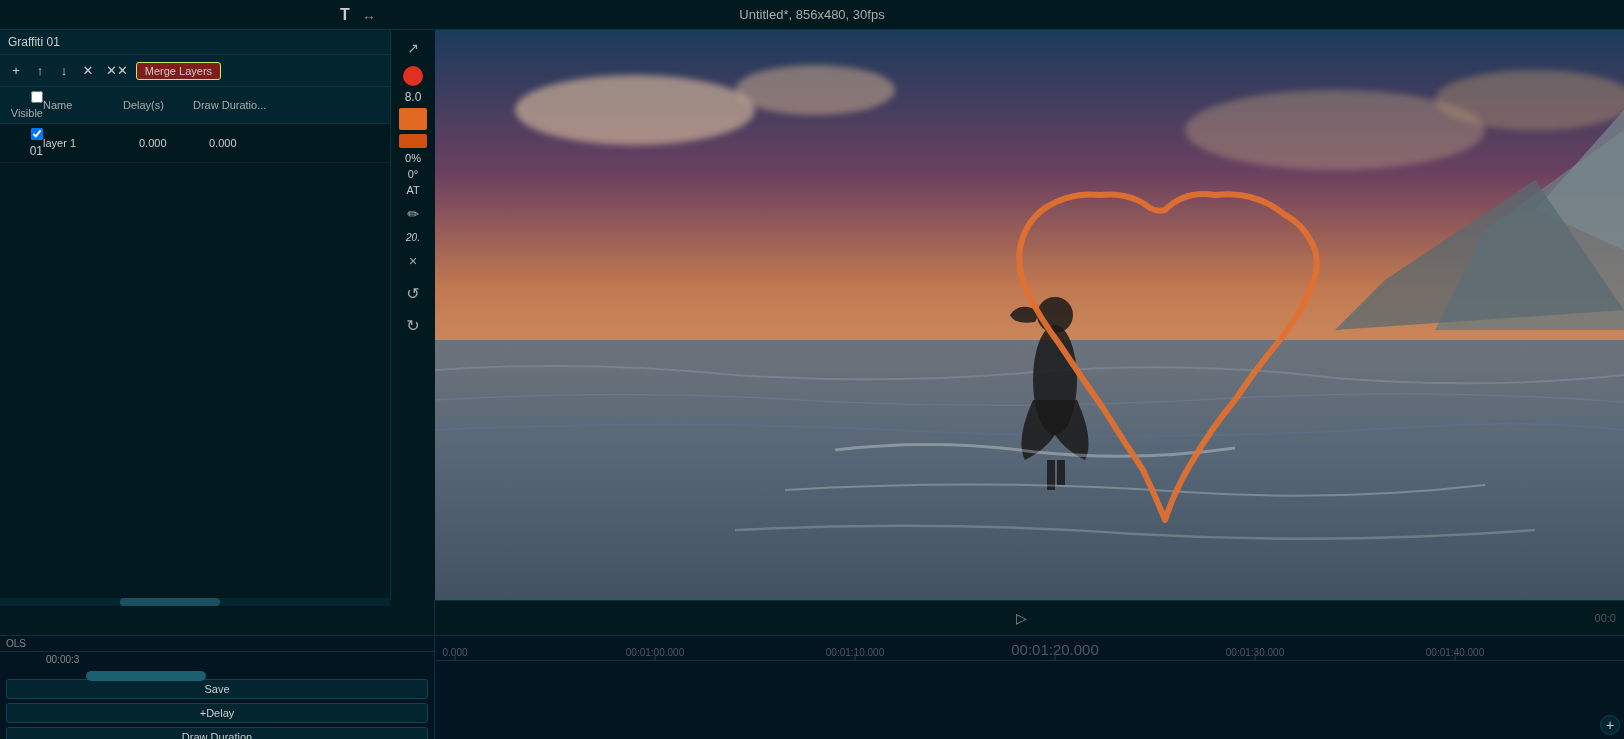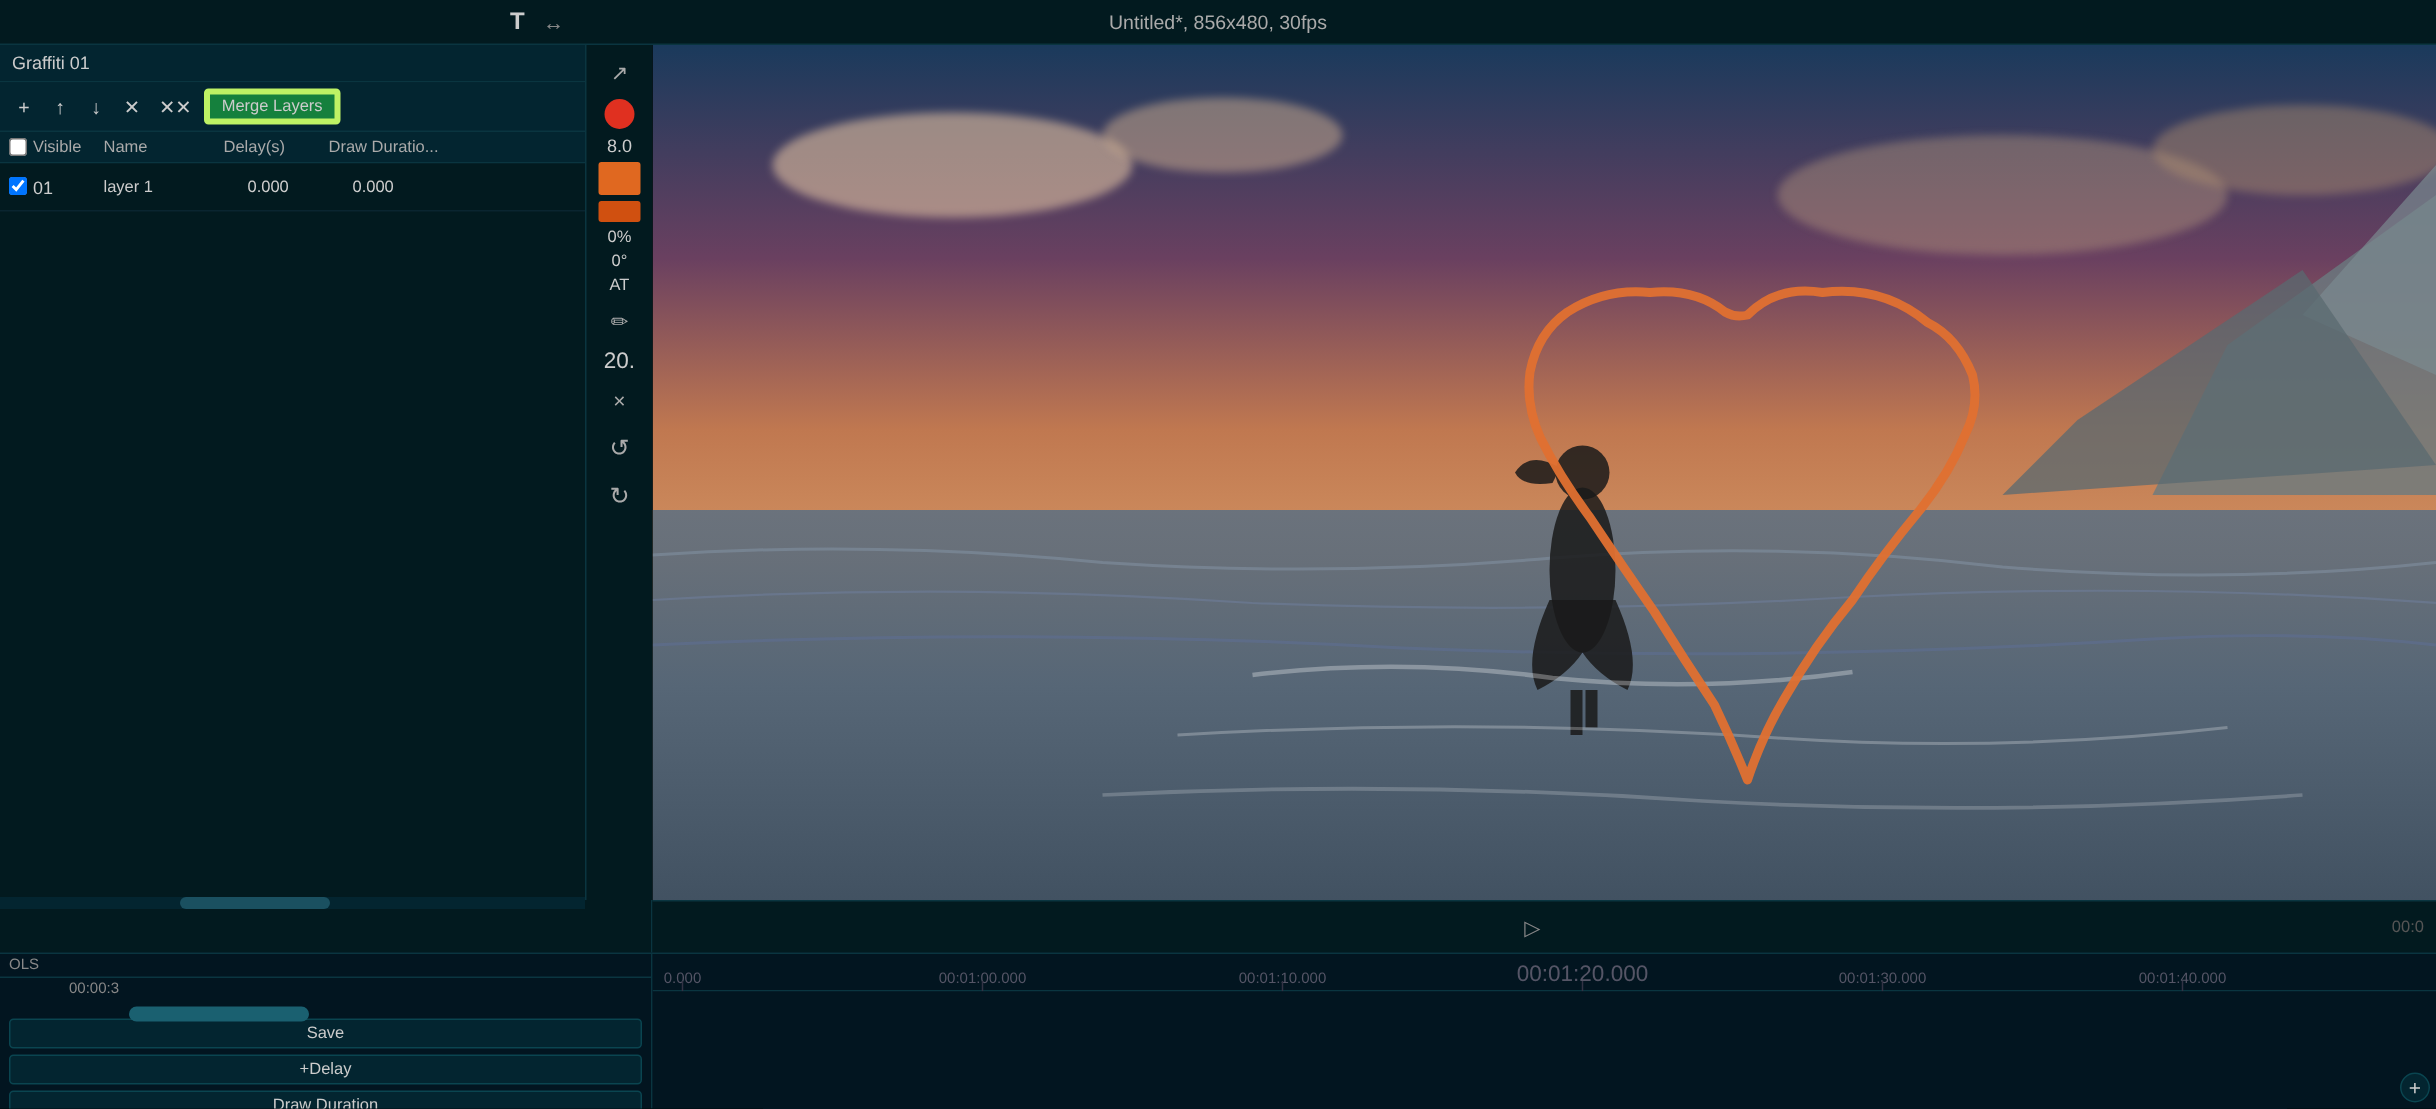--- a/index.html
+++ b/index.html
@@ -67,8 +67,8 @@
       text-align: center;
     }
     #merge-layers-btn {
-      background: #15803d;
-      border: 4px solid #bef264;
+      background: #7f1d1d;
+      border: 1px solid #bef264;
       border-radius: 3px;
       color: #ccc;
       padding: 2px 8px;

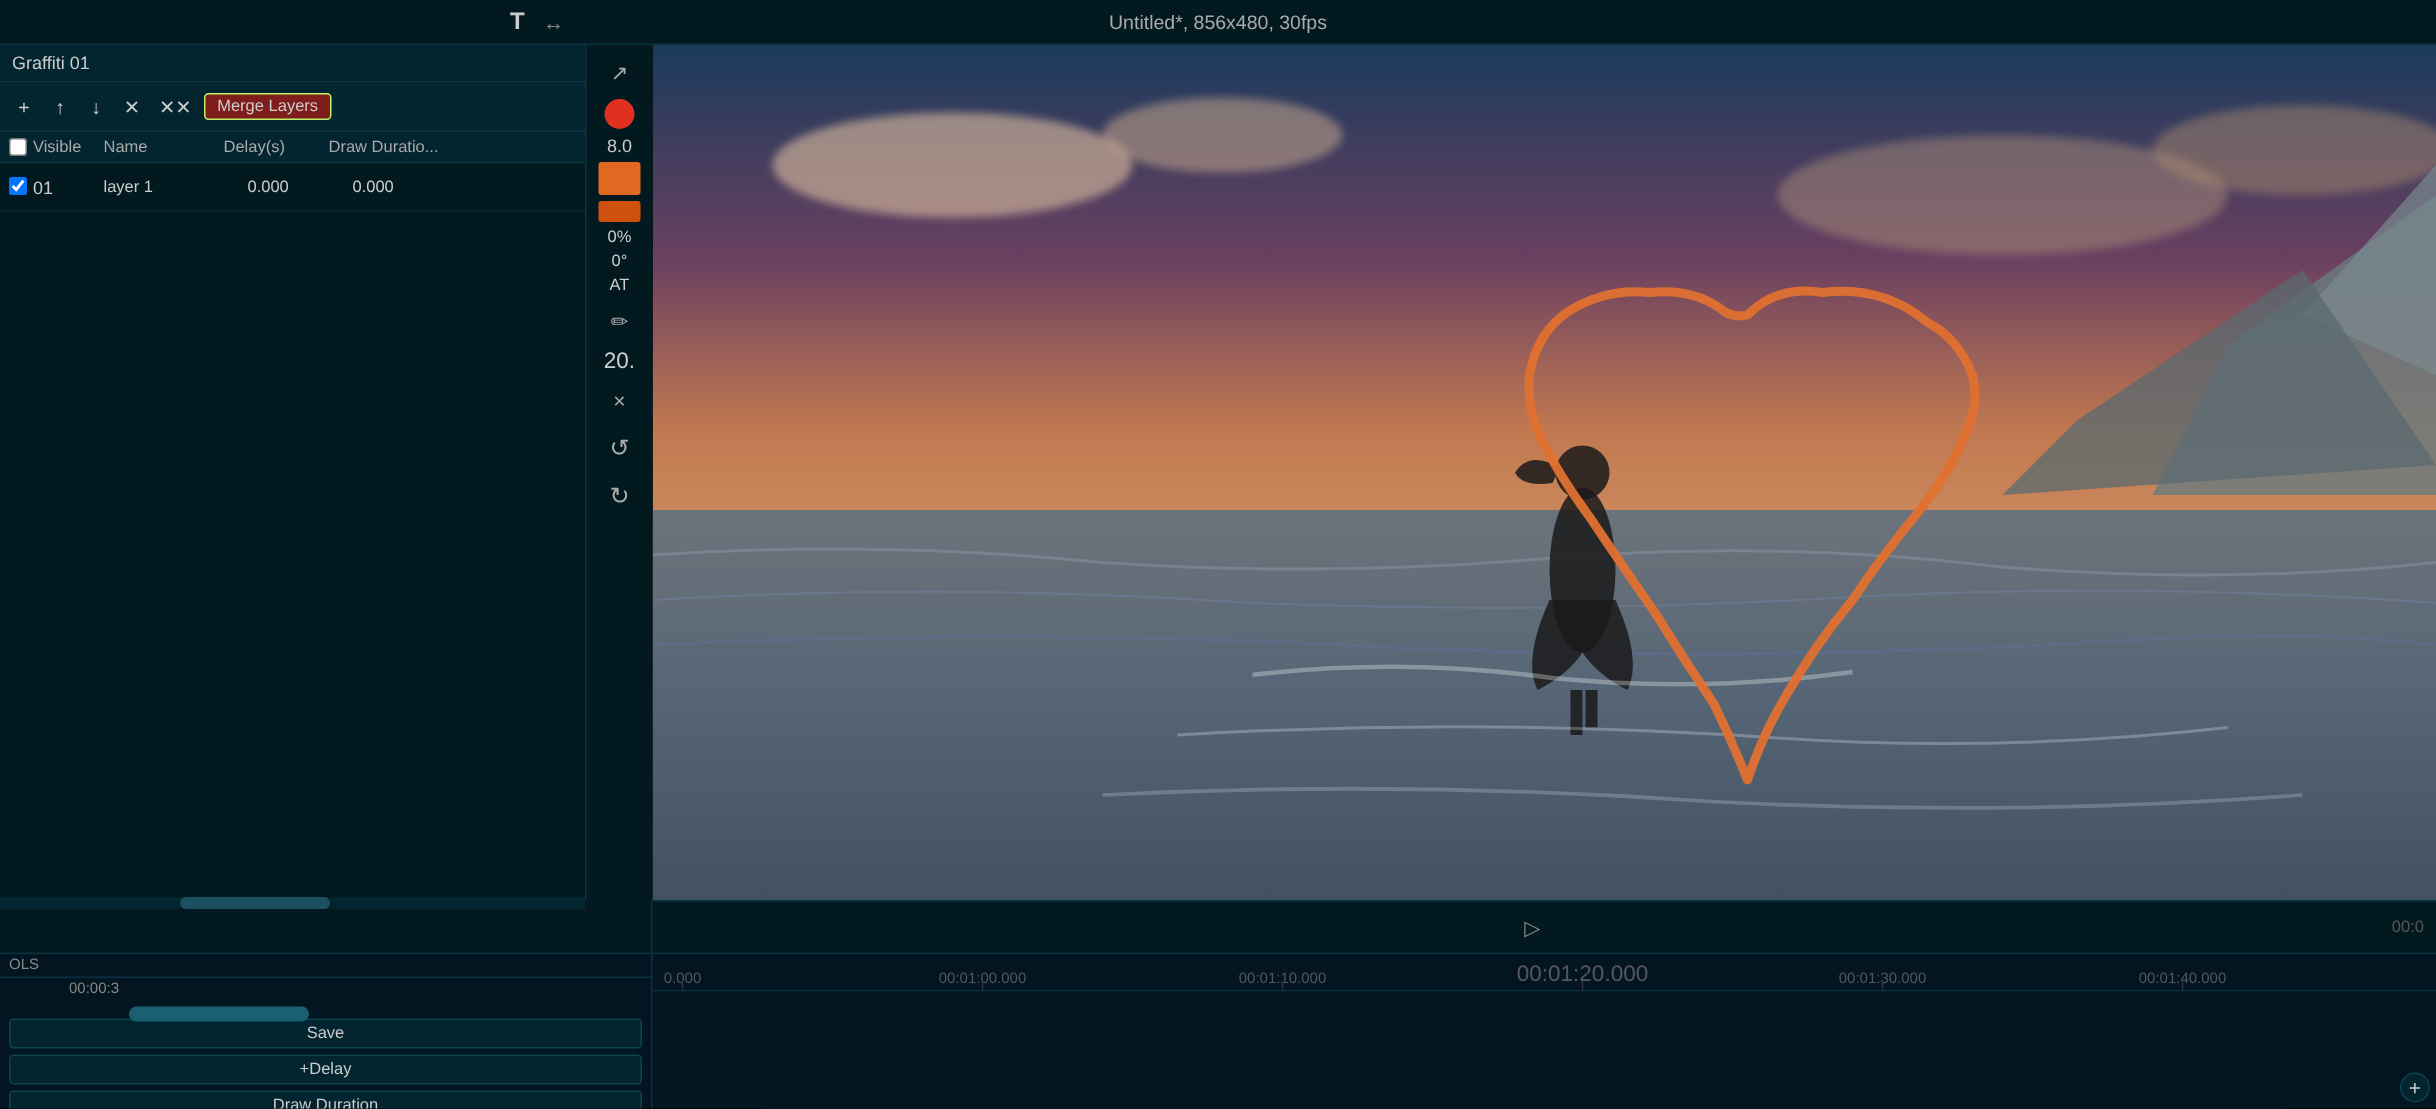--- a/index.html
+++ b/index.html
@@ -88,7 +88,7 @@
       font-size: 11px;
       color: #aaa;
     }
-    .col-visible { width: 63px; display: flex; align-items: flex-start; gap: 4px; }
+    .col-visible { width: 37px; display: flex; align-items: flex-end; gap: 4px; flex-direction: column; }
     .col-name { width: 80px; }
     .col-delay { width: 70px; }
     .col-draw { width: 80px; }

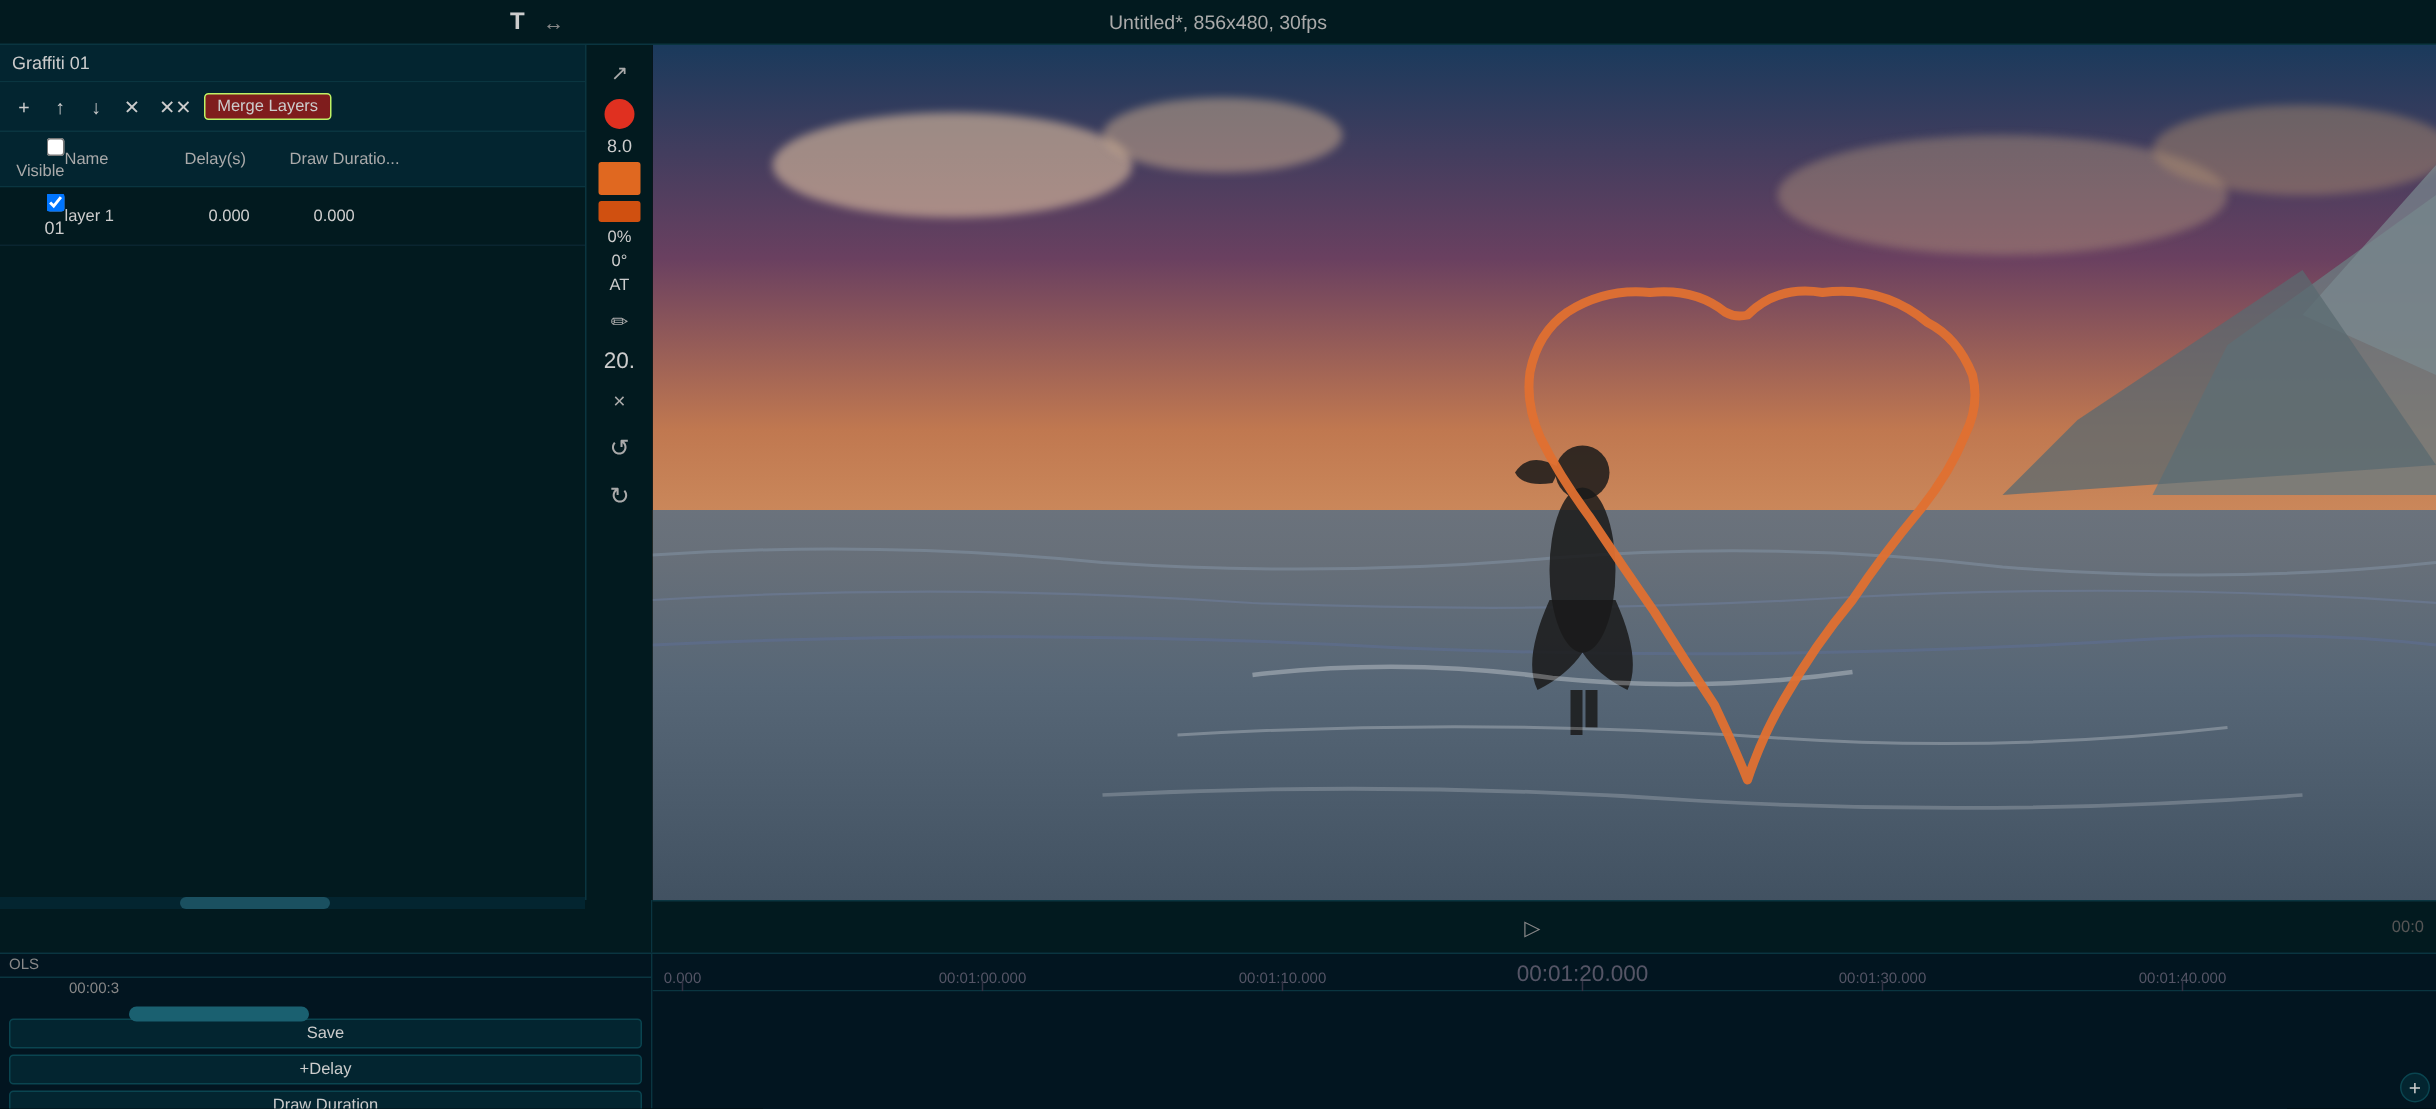--- a/index.html
+++ b/index.html
@@ -412,7 +412,7 @@
   <div style="color:#ccc;font-size:11px;text-align:center;width:32px;">0°</div>
   <div style="color:#ccc;font-size:11px;text-align:center;width:32px;">AT</div>
   <button class="tool-btn" style="font-size:14px;">✏</button>
-  <div style="color:#ccc;font-size:15px;text-align:center;width:32px;">20.</div>
+  <div style="color:#ccc;font-size:10px;text-align:center;width:32px;font-style:italic;">20.</div>
   <button class="tool-btn" style="font-size:14px;">×</button>
   <button class="tool-btn" style="font-size:16px;">↺</button>
   <button class="tool-btn" style="font-size:16px;">↻</button>

